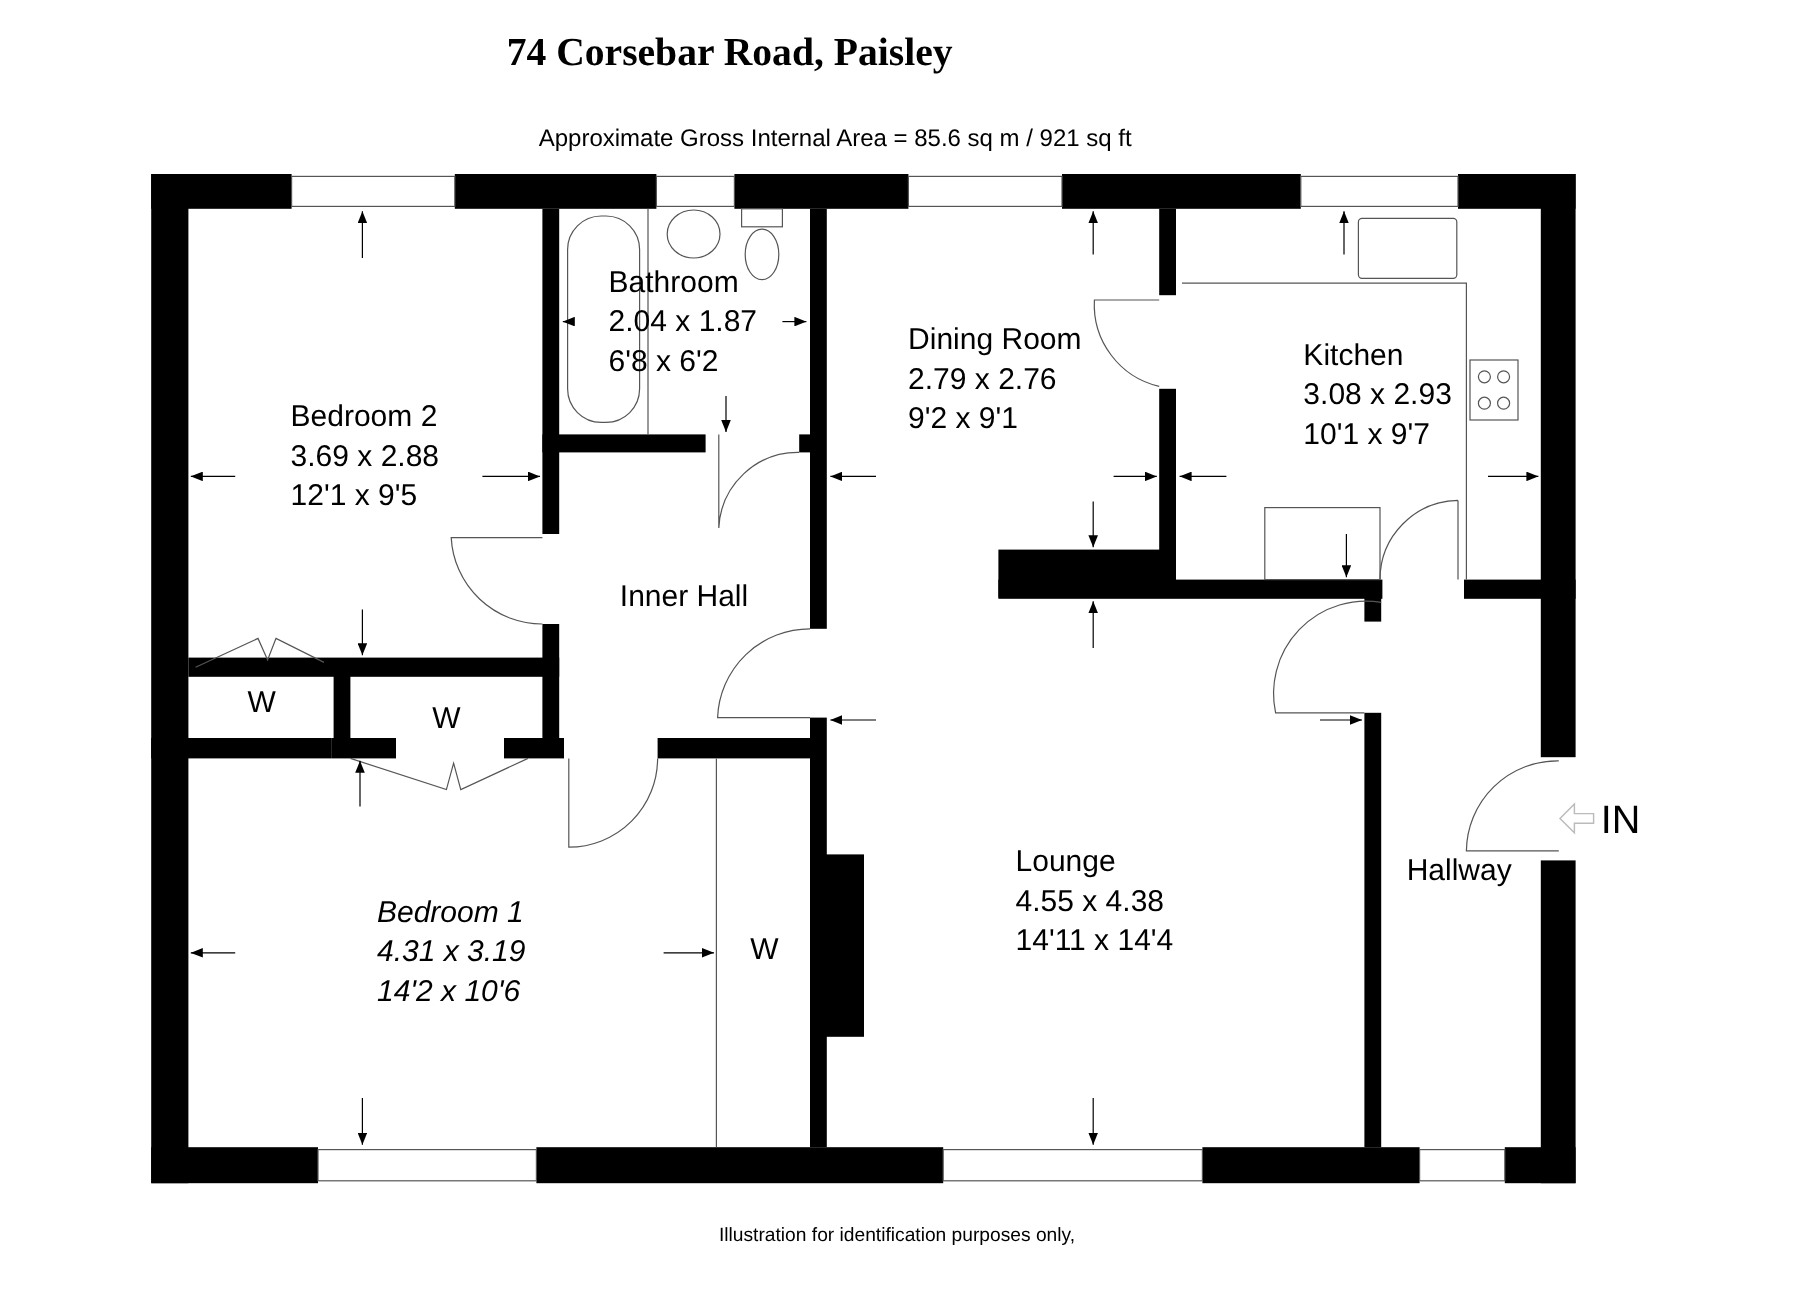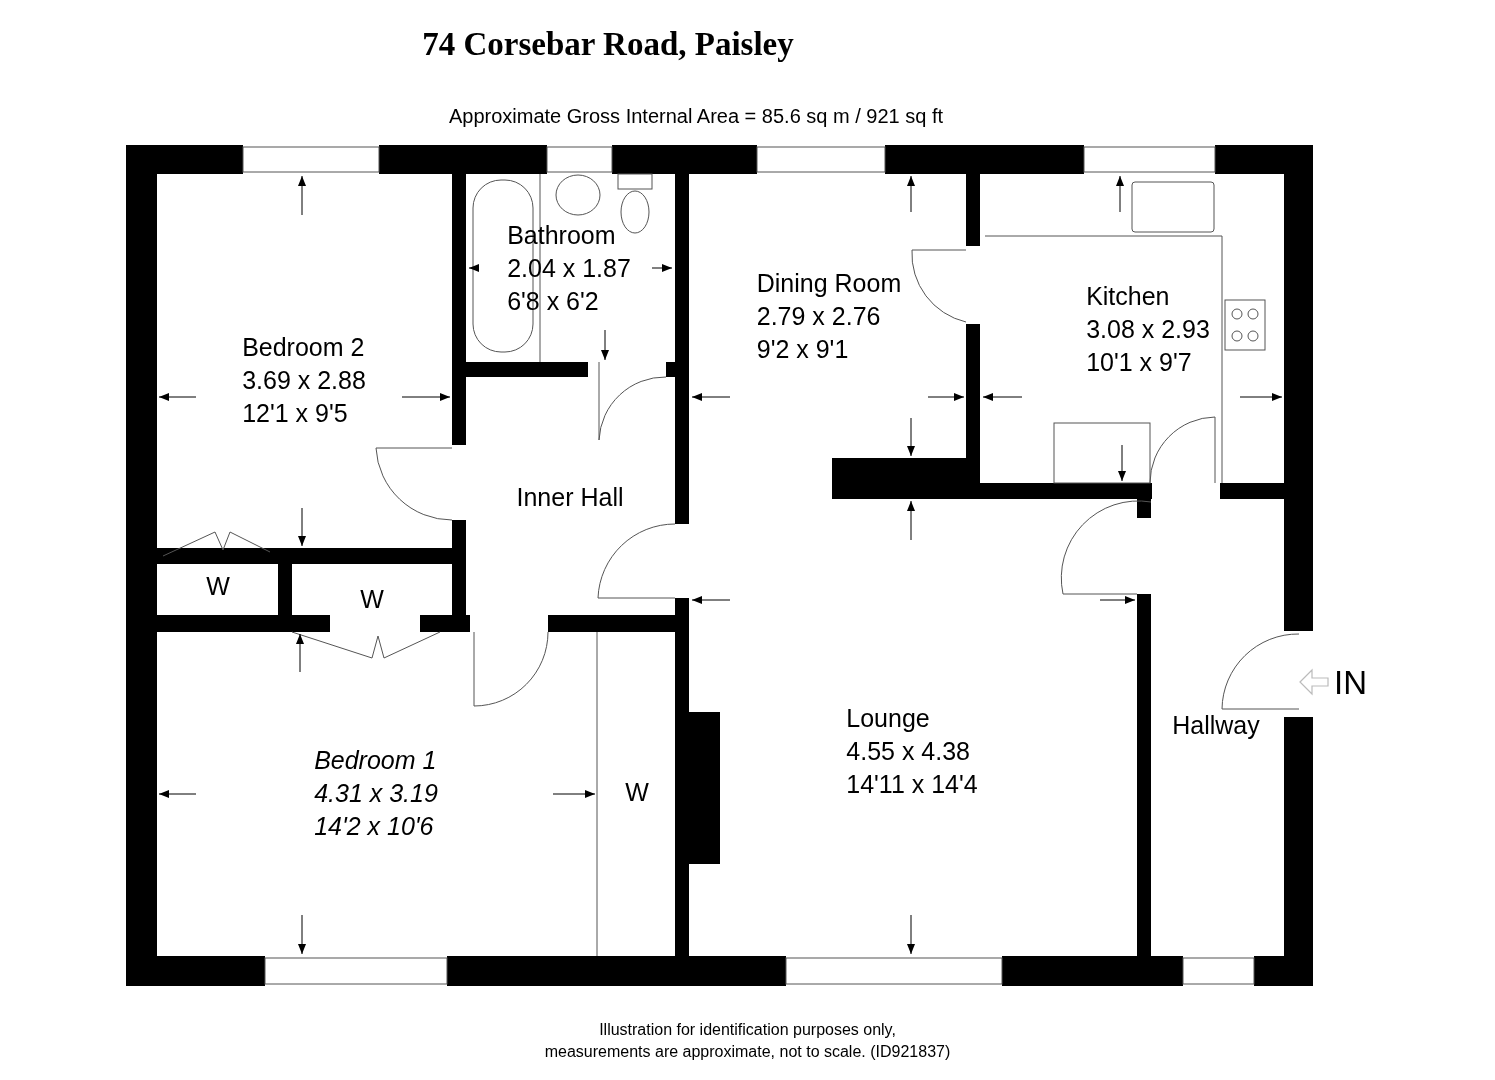--- a/index.html
+++ b/index.html
@@ -173,7 +173,6 @@
 
 <div class="footer">
   <div>Illustration for identification purposes only,</div>
-  <div>measurements are approximate, not to scale. (ID921837)</div>
 </div>
 
 </body></html>

